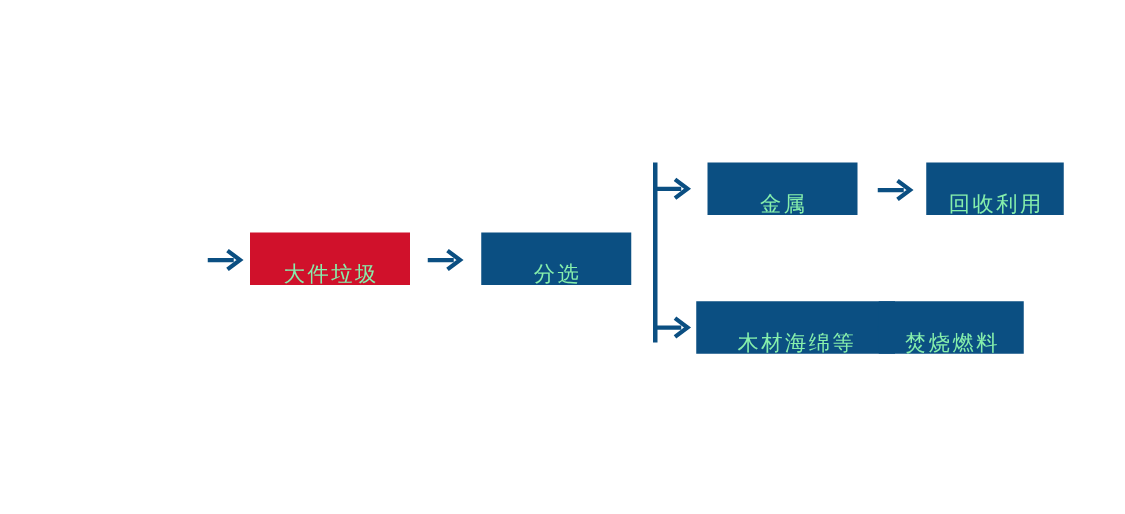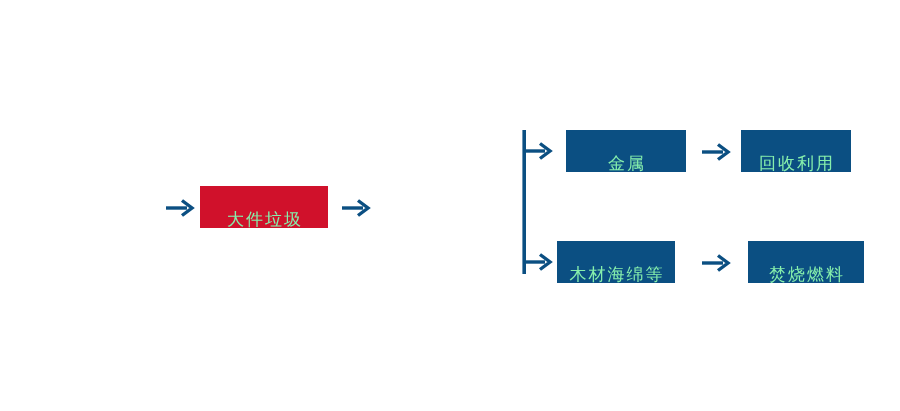--- a/index.html
+++ b/index.html
@@ -71,6 +71,9 @@
     </svg>
   </div>
 
+  <div class="node node-blue" style="left:385px; top:186px; width:120px; height:42px;">
+    <span>分选</span>
+  </div>
 
   <div class="bracket" style="left:520px; top:126px; width:42px; height:152px;">
     <svg width="42" height="152" viewBox="0 0 42 152">

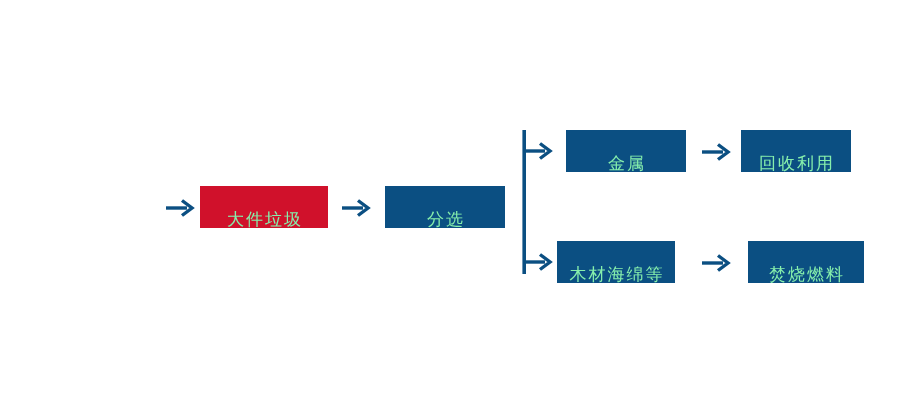--- a/index.html
+++ b/index.html
@@ -103,7 +103,7 @@
     <span>回收利用</span>
   </div>
 
-  <div class="node node-blue" style="left:557px; top:241px; width:118px; height:42px;">
+  <div class="node node-blue" style="left:557px; top:241px; width:159px; height:42px;">
     <span>木材海绵等</span>
   </div>
 

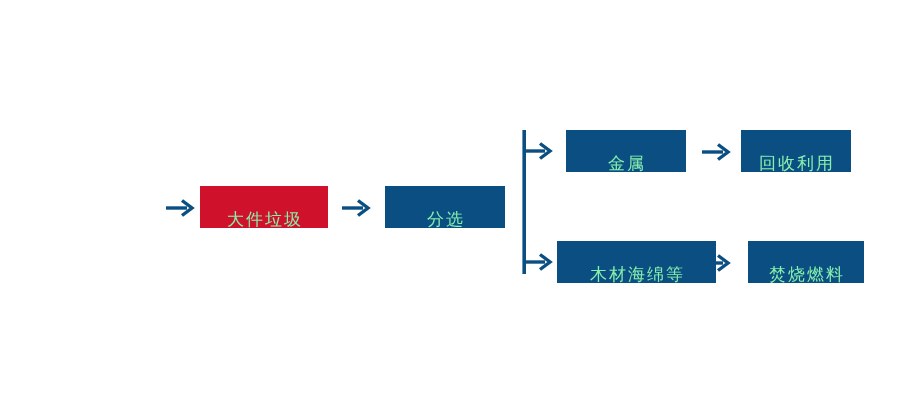--- a/index.html
+++ b/index.html
@@ -114,7 +114,7 @@
     </svg>
   </div>
 
-  <div class="node node-blue" style="left:748px; top:241px; width:116px; height:42px;">
+  <div class="node node-blue" style="left:703px; top:241px; width:116px; height:42px;">
     <span>焚烧燃料</span>
   </div>
 

